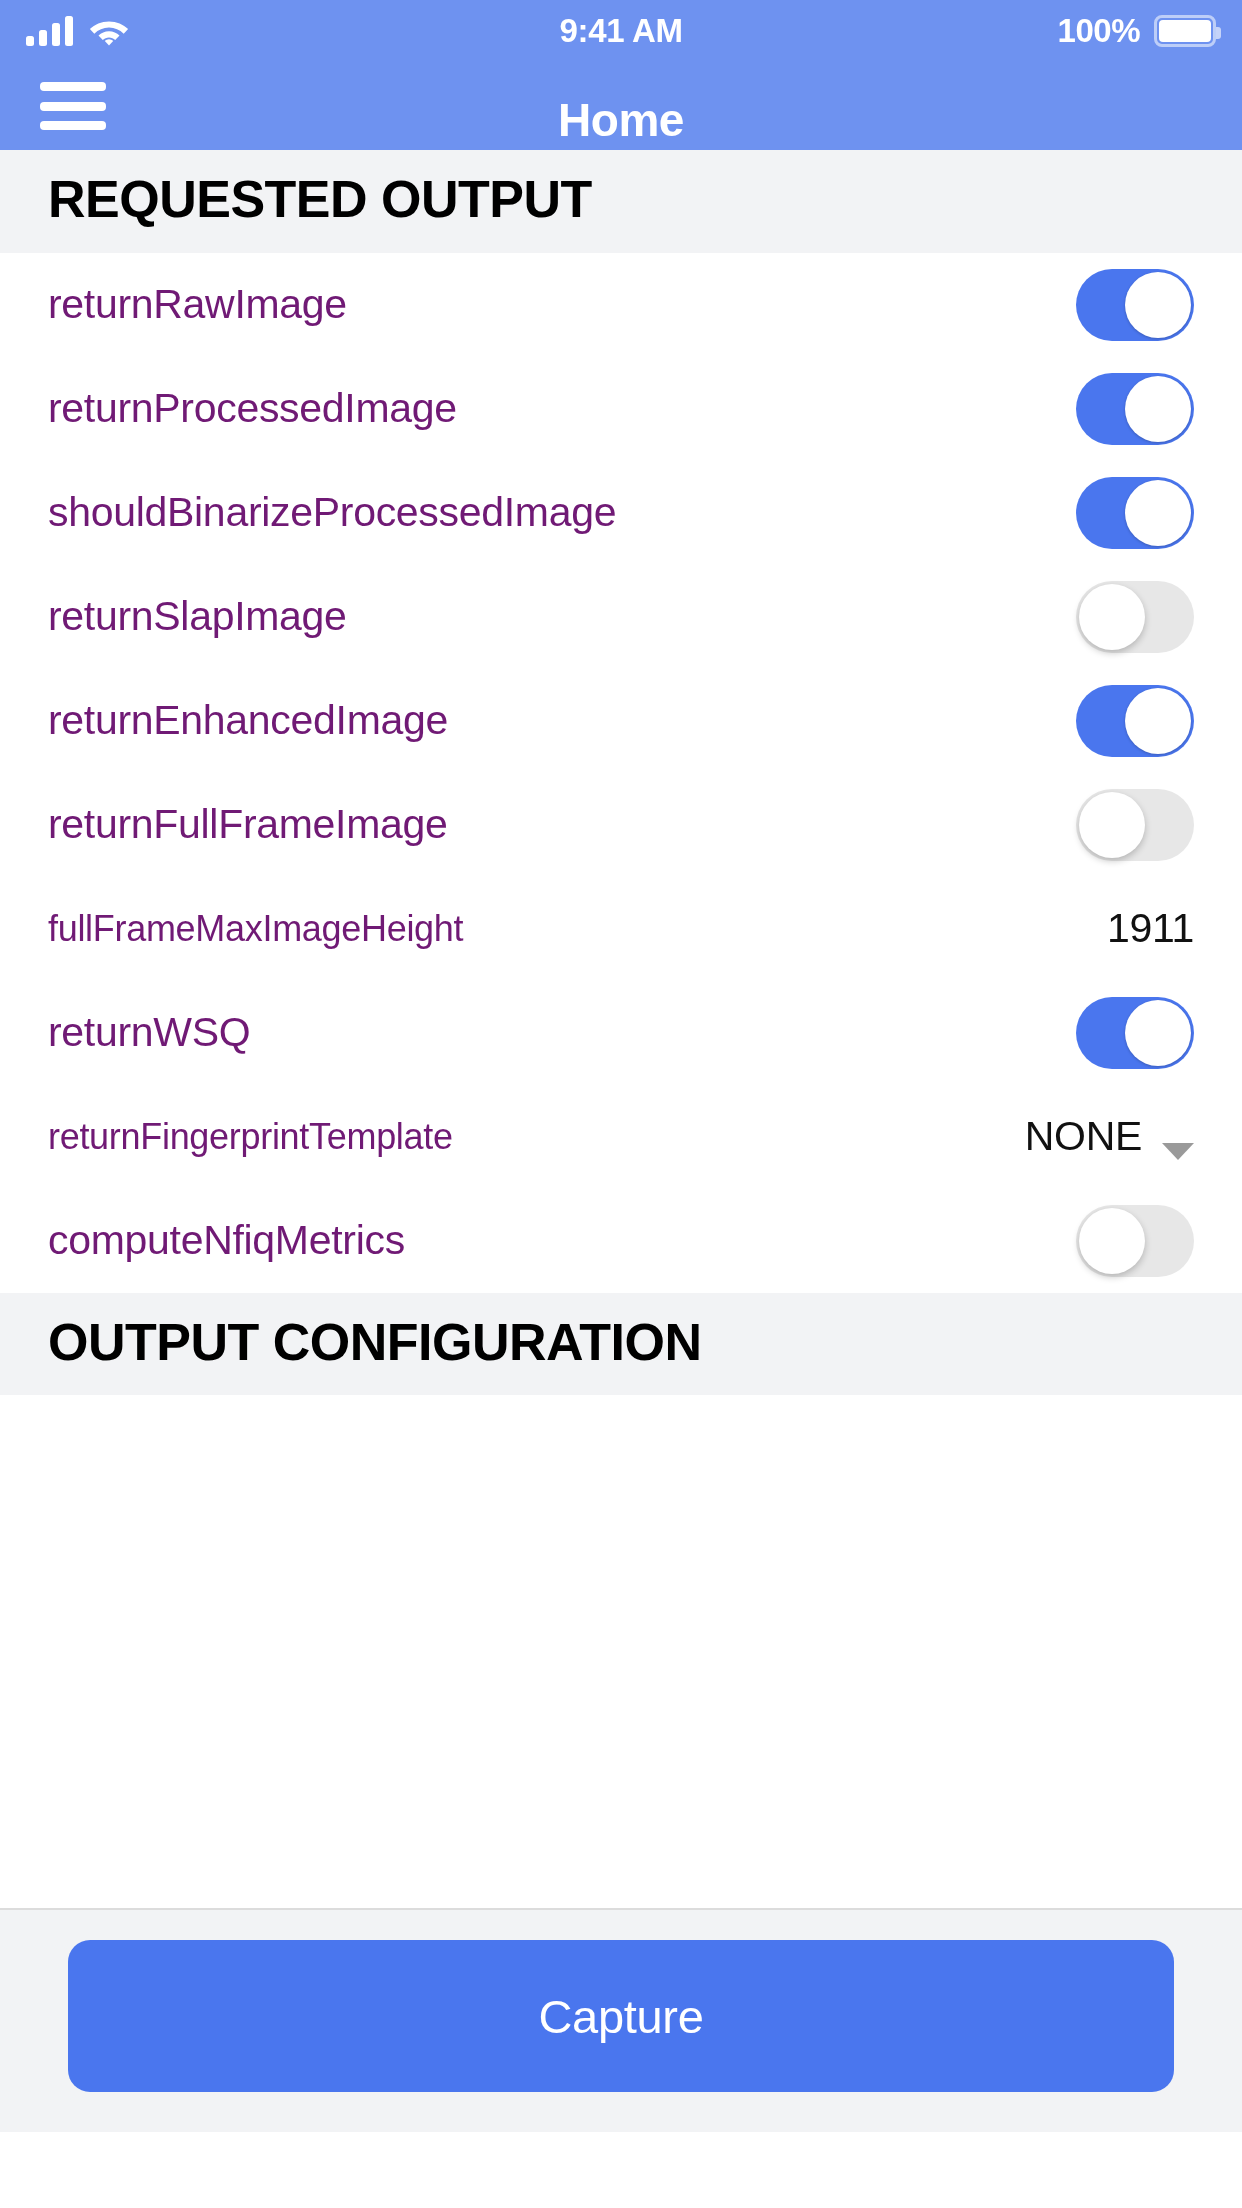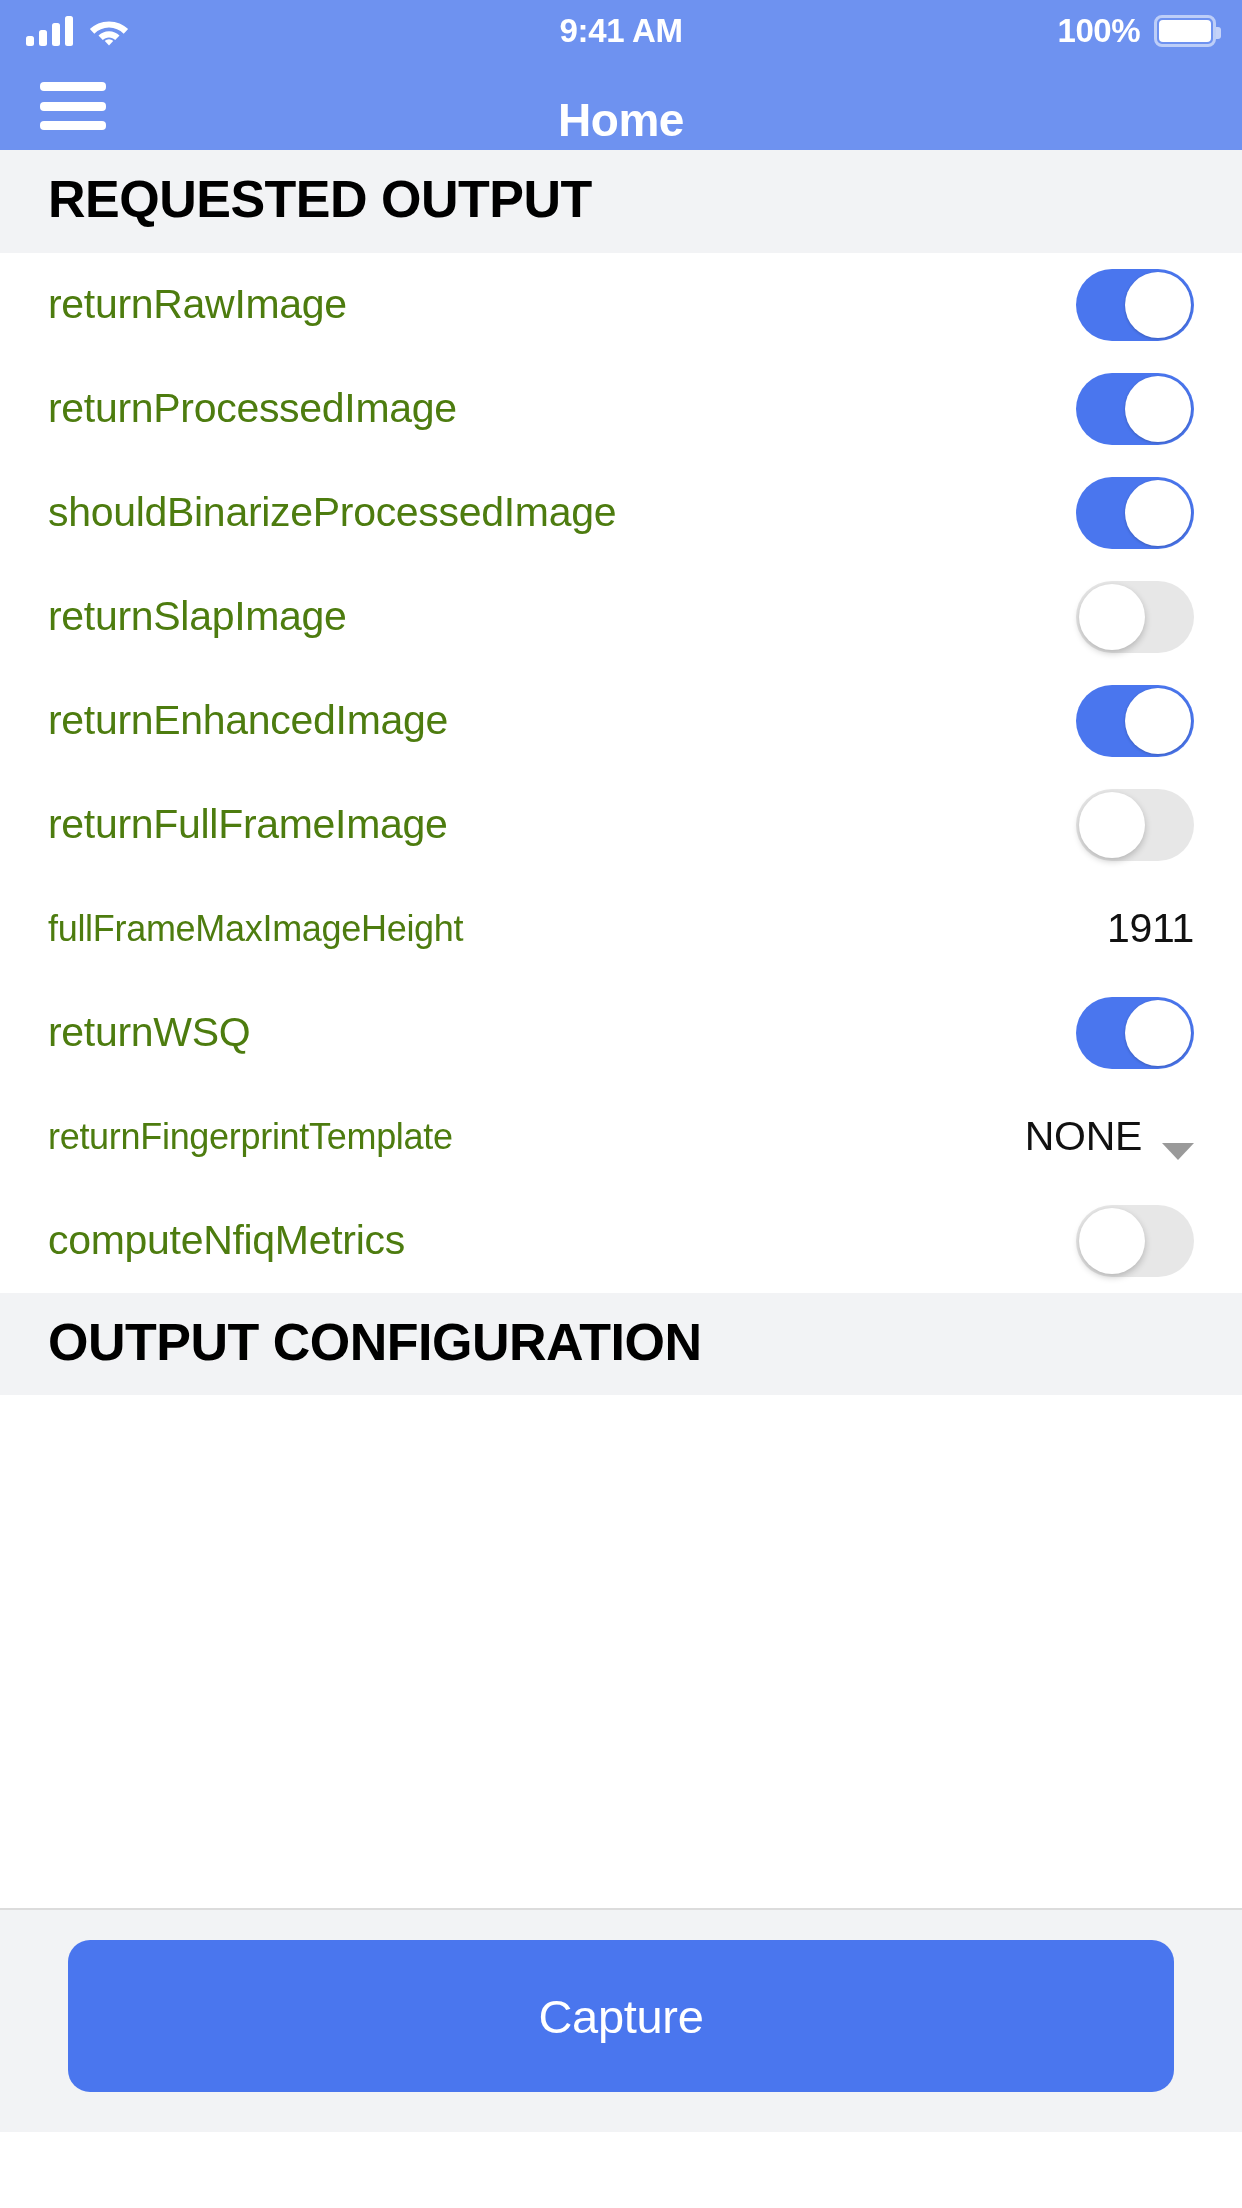--- a/index.html
+++ b/index.html
@@ -168,7 +168,7 @@
   }
   .row .label {
     font-size: 41px;
-    color: #4d7c0f;
+    color: #701a75;
     letter-spacing: -0.3px;
     white-space: nowrap;
   }

